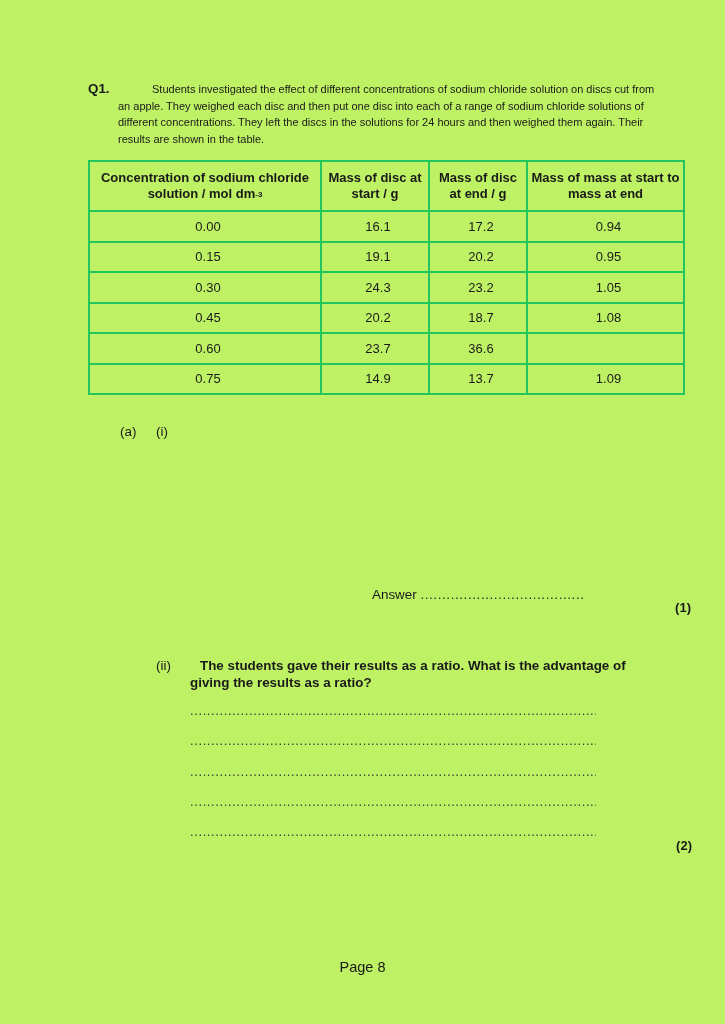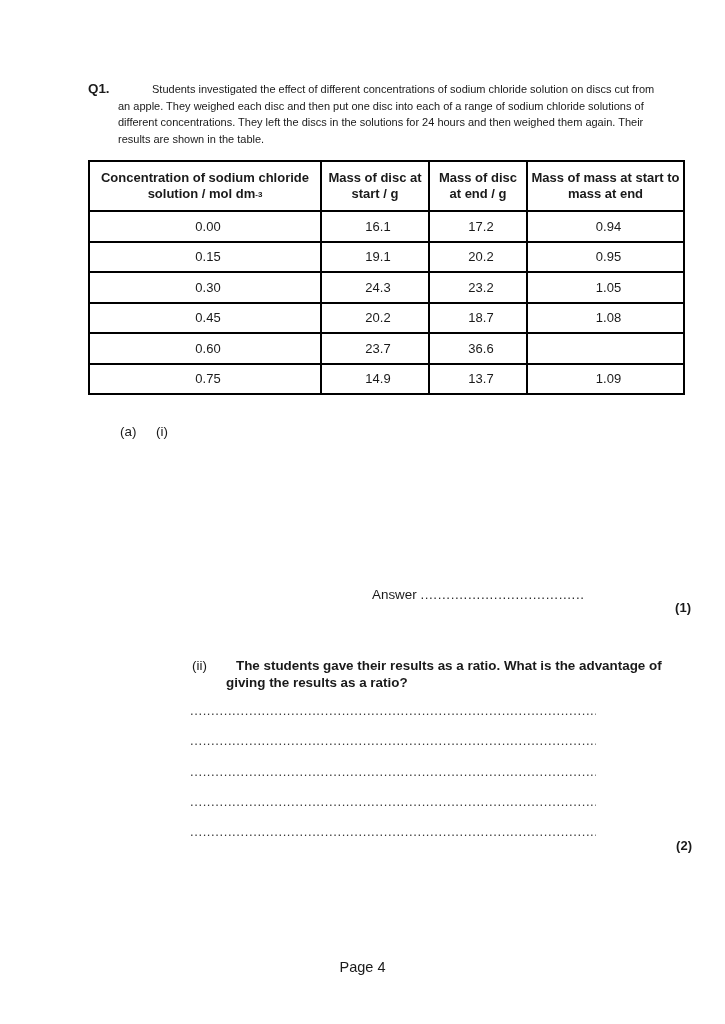--- a/index.html
+++ b/index.html
@@ -8,7 +8,7 @@
     width: 725px;
     height: 1024px;
     margin: 0 auto;
-    background: #ffffff;
+    background: #bef264;
     font-family: "Liberation Sans", sans-serif;
     color: #1a1a1a;
     overflow: hidden;

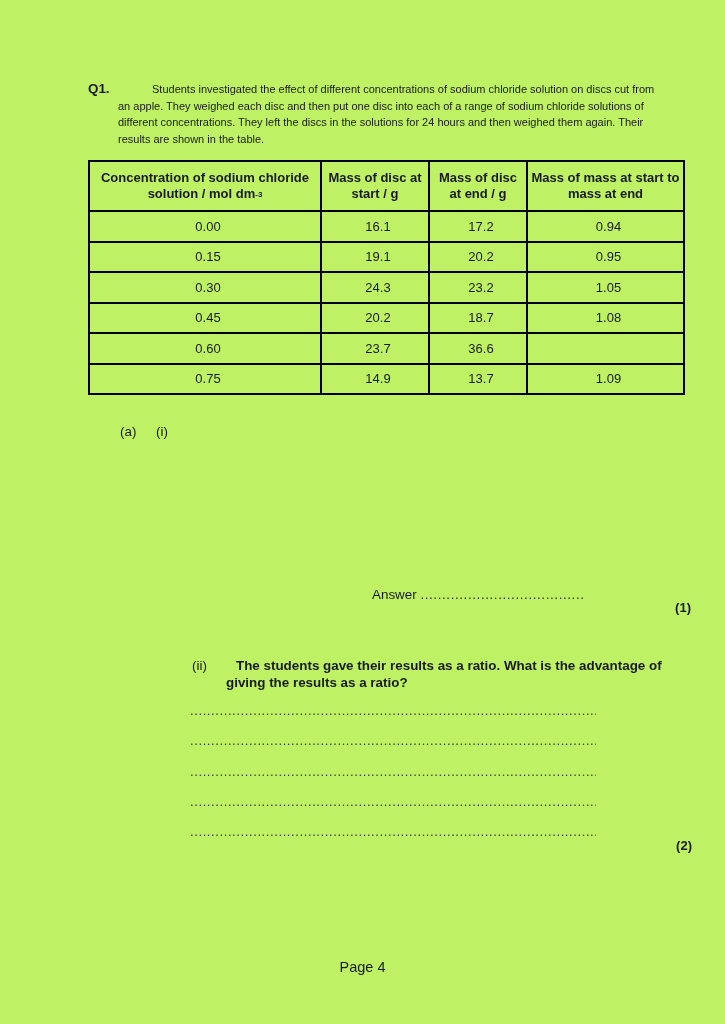--- a/index.html
+++ b/index.html
@@ -35,7 +35,7 @@
     width: 595px;
   }
   .results-table th, .results-table td {
-    border: 2px solid #000000;
+    border: 2px solid #22c55e;
     text-align: center;
     vertical-align: middle;
     padding: 0 2px;

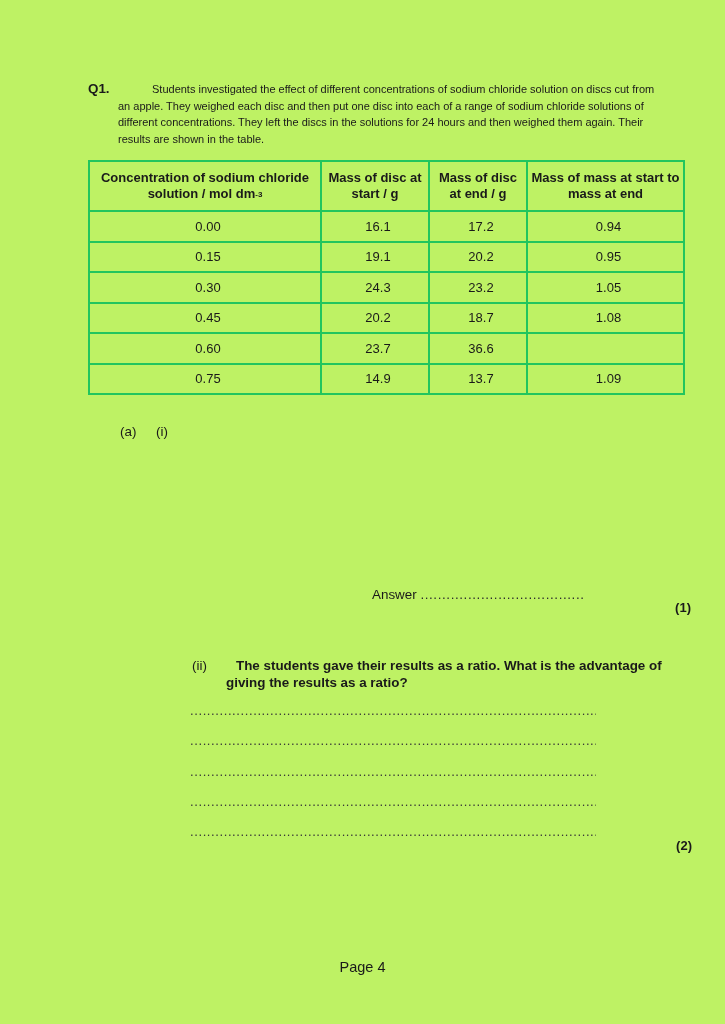--- a/index.html
+++ b/index.html
@@ -71,7 +71,7 @@
   .marks-2 { right: 33px; top: 838px; }
 
   
-  .q-aii { position: absolute; left: 156px; top: 658px; display: flex; font-size: 13.4px; line-height: 16.6px; margin-left: 36px; }
+  .q-aii { position: absolute; left: 156px; top: 658px; display: flex; font-size: 13.4px; line-height: 16.6px; }
   .q-text-aii { width: 472px; text-indent: 10px; font-weight: bold; }
 
   

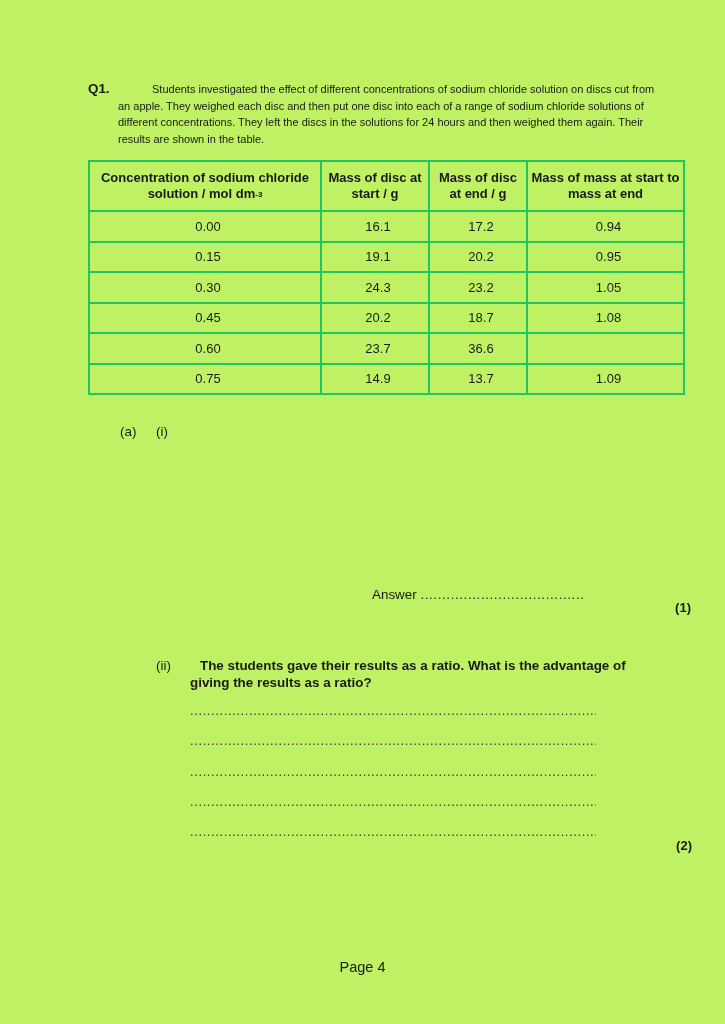--- a/index.html
+++ b/index.html
@@ -180,7 +180,7 @@
   </div>
   <div class="marks marks-2">(2)</div>
 
-  <div class="footer">Page 4</div>
+  <div class="footer">Page 8</div>
 
 </div>
 

